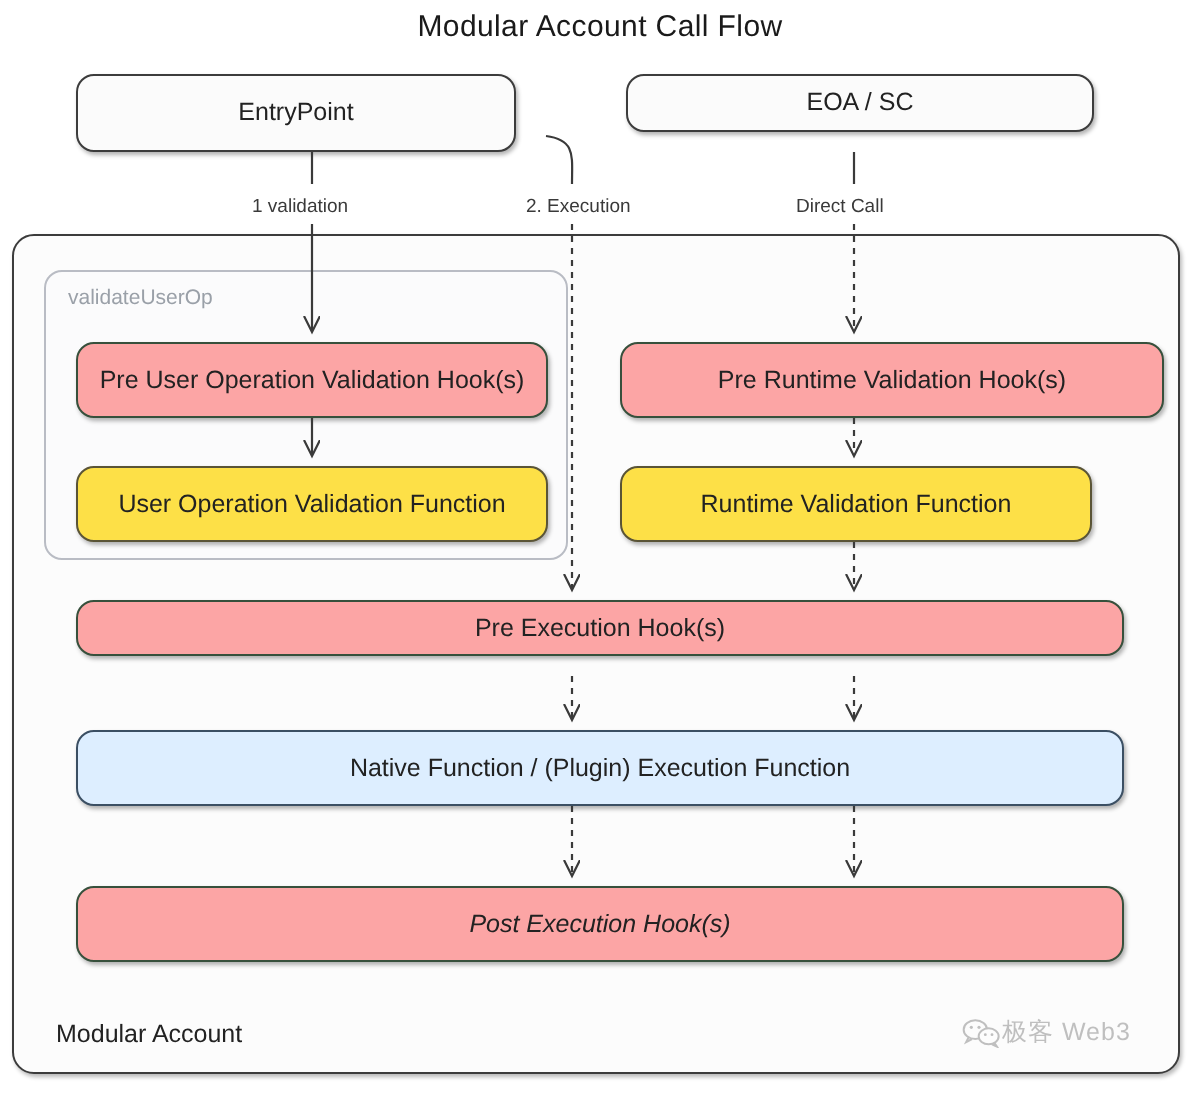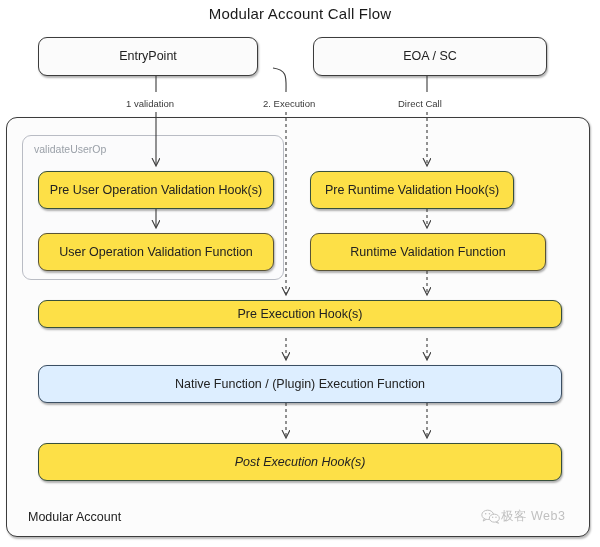--- a/index.html
+++ b/index.html
@@ -92,7 +92,7 @@
     <span>EntryPoint</span>
   </div>
 
-  <div class="node hatch" style="left:313px; top:37px; width:234px; height:39px;">
+  <div class="node hatch" style="left:313px; top:37px; width:234px; height:29px;">
     <span>EOA / SC</span>
   </div>
 

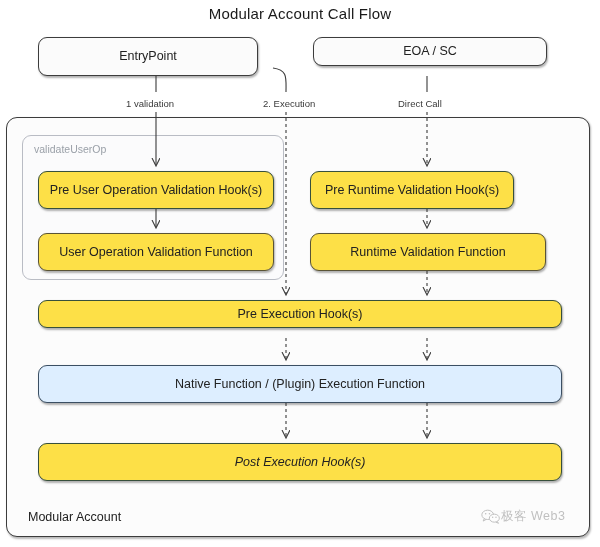--- a/index.html
+++ b/index.html
@@ -38,7 +38,7 @@
     background: #fbfbfb;
     line-height: 1.15;
   }
-  .node.green  { background: #fde047; border-color: #37503c; }
+  .node.green  { background: #fca5a5; border-color: #37503c; }
   .node.yellow { background: #fde047; border-color: #5a5436; }
   .node.blue   { background: #ddeeff; border-color: #3b4f63; }
 

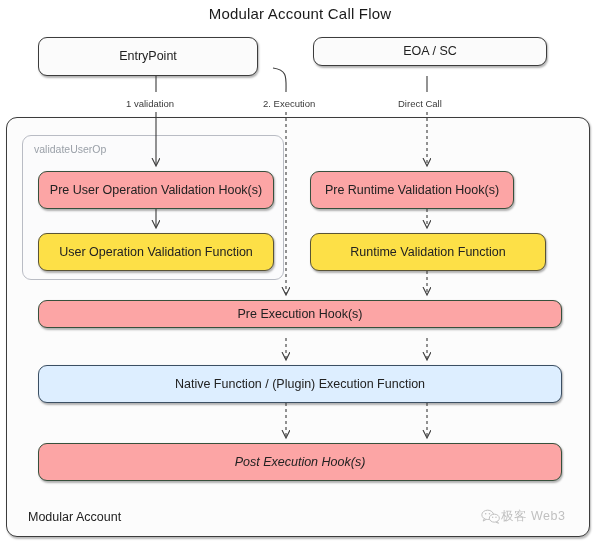--- a/index.html
+++ b/index.html
@@ -111,7 +111,7 @@
     <span>User Operation Validation Function</span>
   </div>
 
-  <div class="node green" style="left:310px; top:171px; width:204px; height:38px;">
+  <div class="node green" style="left:310px; top:171px; width:272px; height:38px;">
     <span>Pre Runtime Validation Hook(s)</span>
   </div>
 

